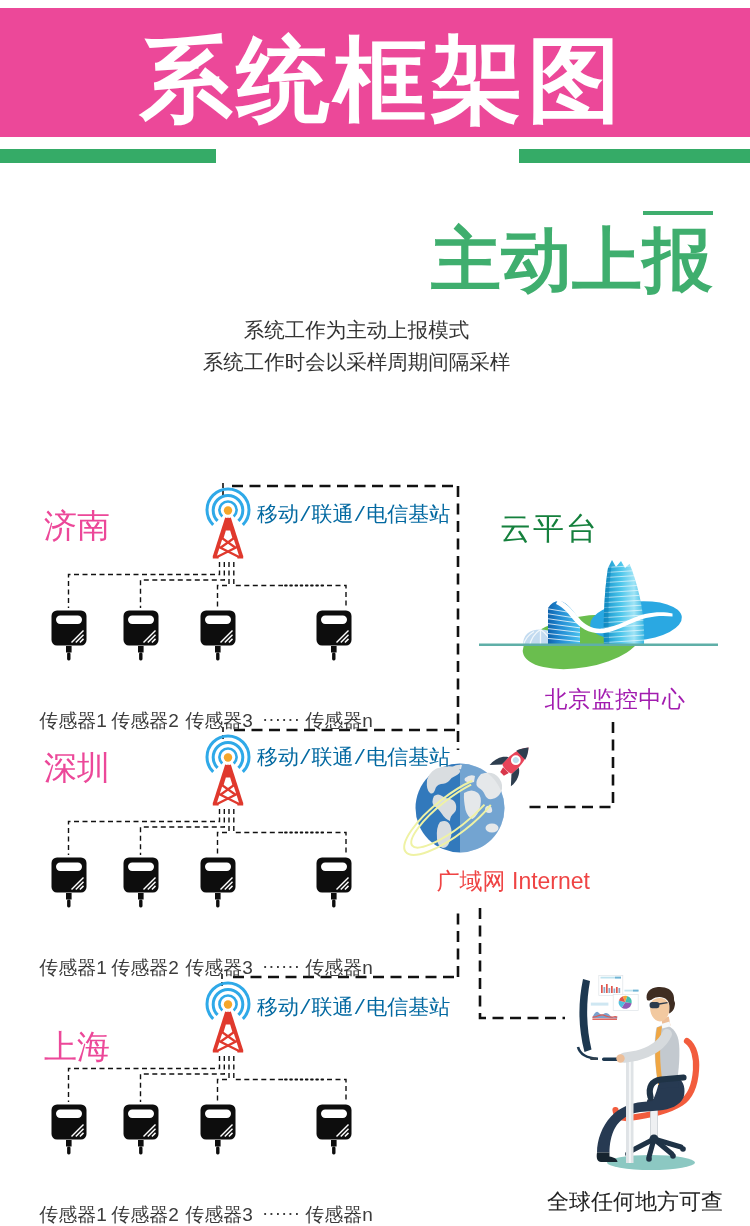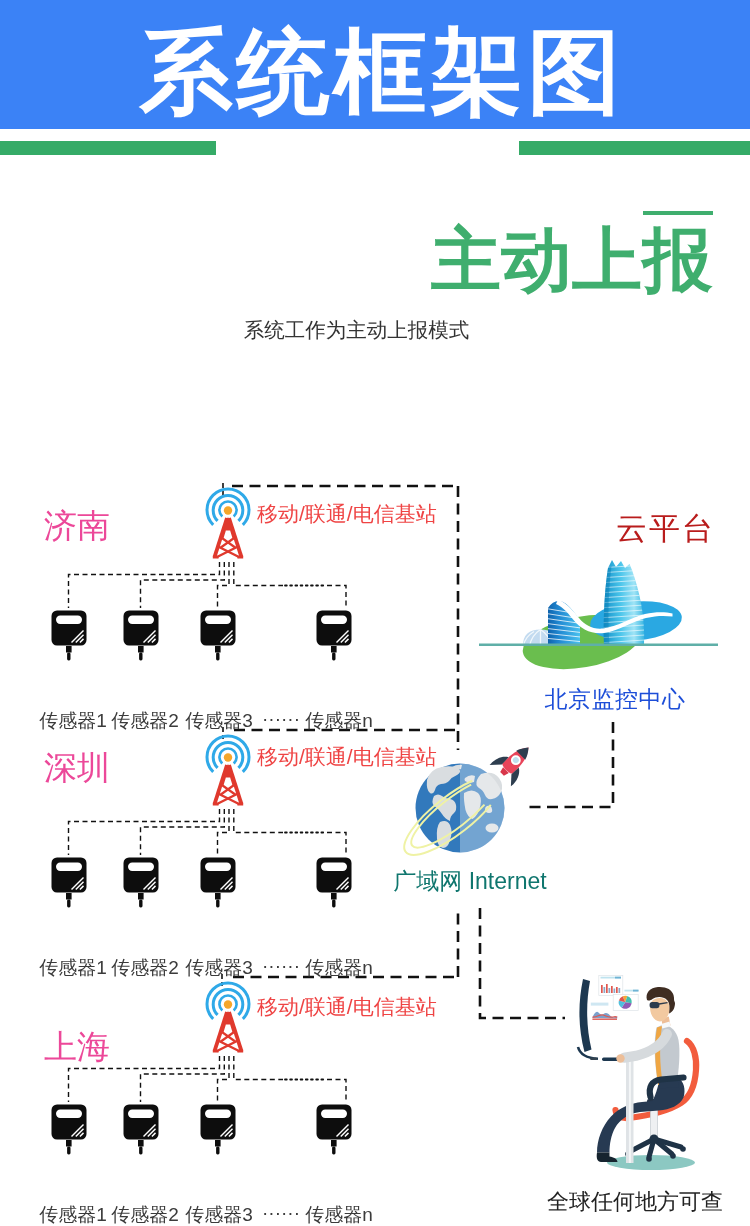--- a/index.html
+++ b/index.html
@@ -7,7 +7,7 @@
        font-family:"Liberation Sans",sans-serif;}
   .abs{position:absolute;}
   
-  .header{left:0;top:0;width:750px;height:129px;background:#3b82f6;z-index:3;}
+  .header{left:0;top:8px;width:750px;height:129px;background:#ec4899;z-index:3;}
   .header-title{left:7px;top:14px;width:750px;text-align:center;color:#ffffff;
     font-size:93px;font-weight:900;letter-spacing:4px;line-height:1.25;white-space:nowrap;}
   .band{top:141px;height:14px;background:#35ab67;}

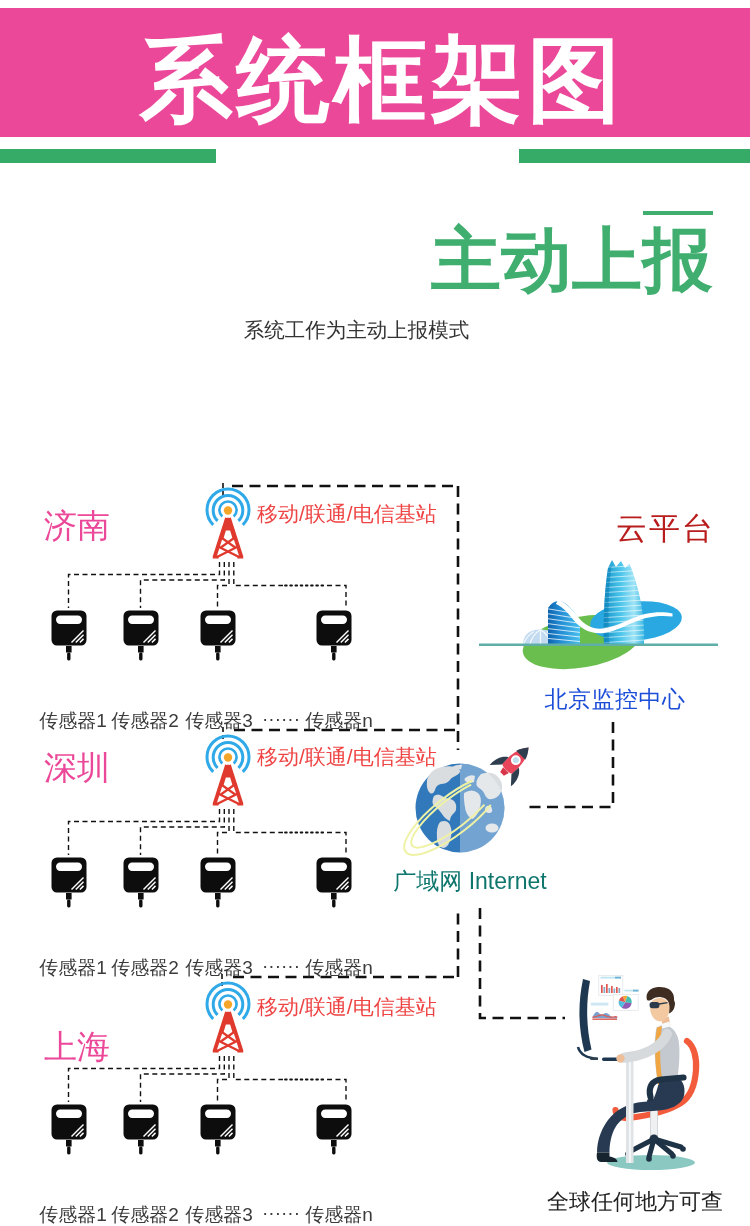--- a/index.html
+++ b/index.html
@@ -292,6 +292,7 @@
 <div class="abs sec-title">主动上报</div>
 <div class="abs desc">
   <div>系统工作为主动上报模式</div>
+  <div>系统工作时会以采样周期间隔采样</div>
 </div>
 
 <div class="abs city-label" style="left:44px;top:504px;">济南</div>

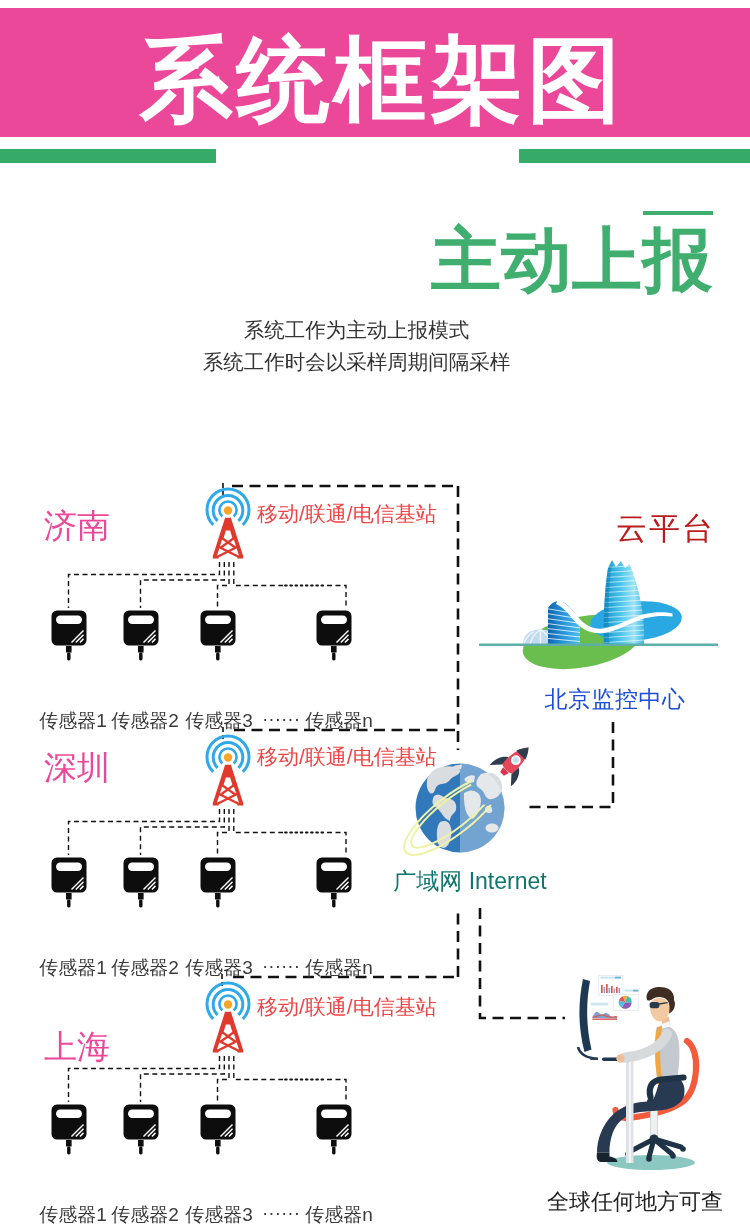--- a/index.html
+++ b/index.html
@@ -23,7 +23,7 @@
     font-size:20.5px;font-weight:400;line-height:32.3px;}
   
   .city-label{color:#ec4899;font-size:33px;font-weight:500;letter-spacing:0;white-space:nowrap;z-index:4;}
-  .station-label{color:#ef4444;font-size:21px;font-weight:500;white-space:nowrap;z-index:4;}
+  .station-label{color:#0369a1;font-size:21px;font-weight:500;white-space:nowrap;z-index:4;font-family:Liberation Mono, monospace;}
   .sensor-label{color:#3b3b3b;font-size:19px;font-weight:400;white-space:nowrap;
     transform:translateX(-50%);z-index:4;margin-top:40px;}
   .cloud-title{left:500px;top:508px;width:215px;text-align:right;color:#b91c1c;

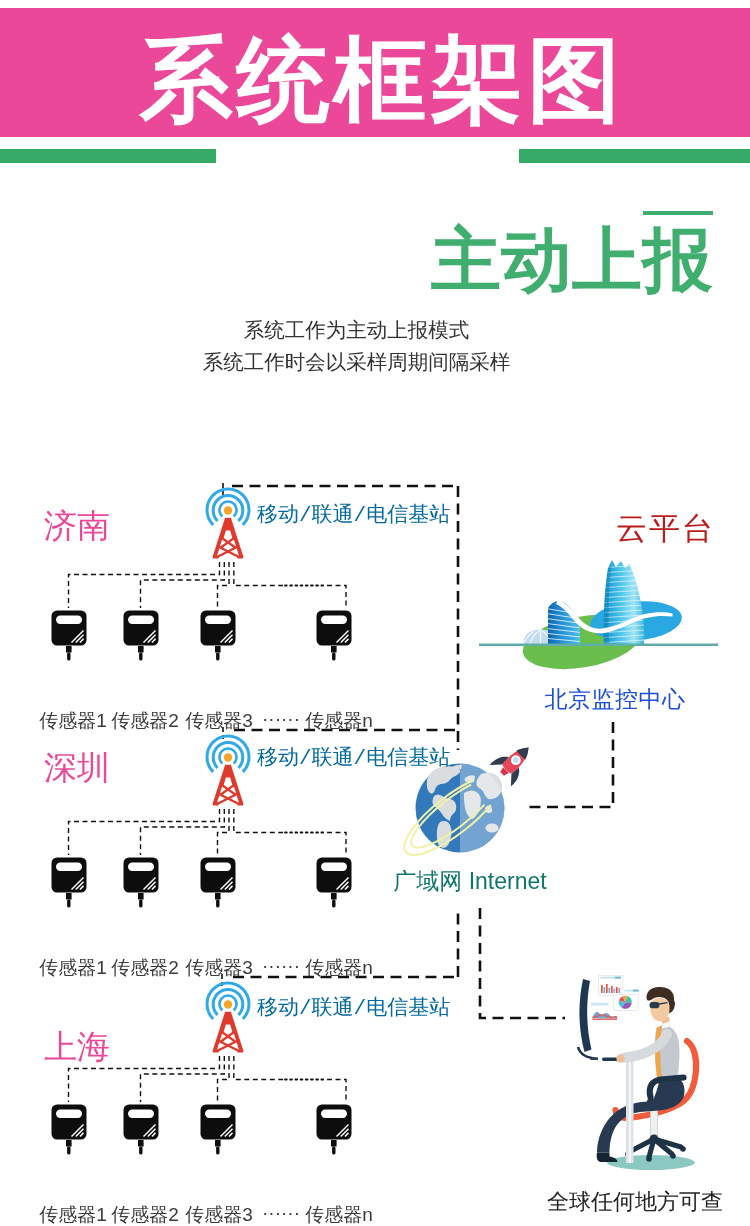--- a/index.html
+++ b/index.html
@@ -26,7 +26,7 @@
   .station-label{color:#0369a1;font-size:21px;font-weight:500;white-space:nowrap;z-index:4;font-family:Liberation Mono, monospace;}
   .sensor-label{color:#3b3b3b;font-size:19px;font-weight:400;white-space:nowrap;
     transform:translateX(-50%);z-index:4;margin-top:40px;}
-  .cloud-title{left:500px;top:508px;width:215px;text-align:right;color:#b91c1c;
+  .cloud-title{left:500px;top:508px;width:215px;text-align:left;color:#15803d;
     font-size:31px;font-weight:500;letter-spacing:2px;z-index:4;}
   .cloud-sub{left:500px;top:684px;width:230px;text-align:center;color:#1d4ed8;
     font-size:23px;font-weight:500;letter-spacing:0.5px;z-index:4;}

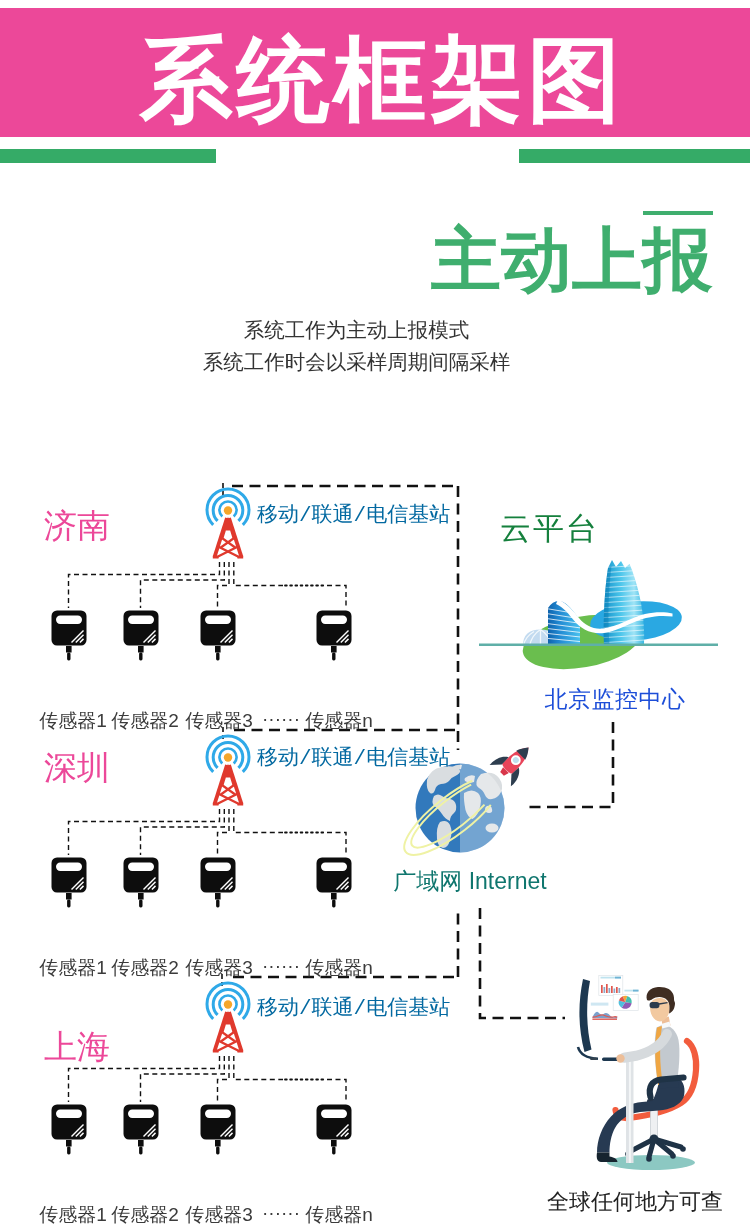--- a/index.html
+++ b/index.html
@@ -28,7 +28,7 @@
     transform:translateX(-50%);z-index:4;margin-top:40px;}
   .cloud-title{left:500px;top:508px;width:215px;text-align:left;color:#15803d;
     font-size:31px;font-weight:500;letter-spacing:2px;z-index:4;}
-  .cloud-sub{left:500px;top:684px;width:230px;text-align:center;color:#1d4ed8;
+  .cloud-sub{left:500px;top:684px;width:230px;text-align:center;color:#a21caf;
     font-size:23px;font-weight:500;letter-spacing:0.5px;z-index:4;}
   .internet-label{left:350px;top:866px;width:240px;text-align:center;color:#0f766e;
     font-size:23px;font-weight:500;z-index:4;}

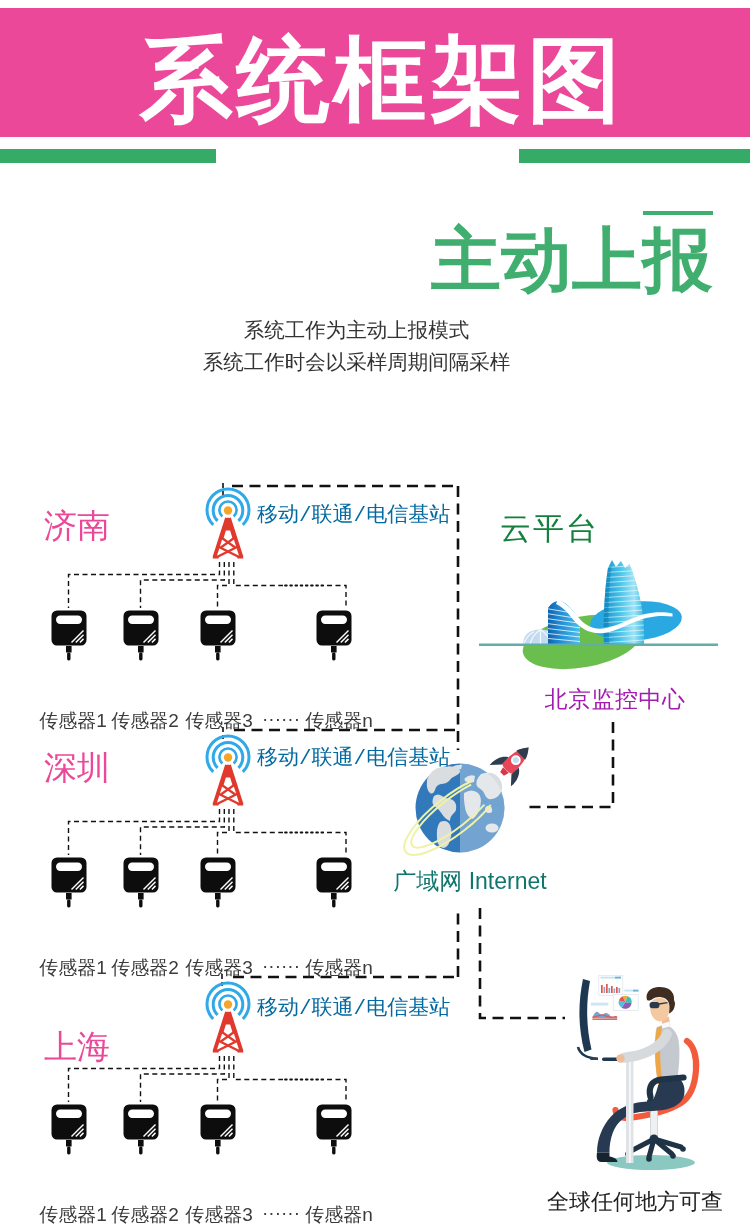--- a/index.html
+++ b/index.html
@@ -30,7 +30,7 @@
     font-size:31px;font-weight:500;letter-spacing:2px;z-index:4;}
   .cloud-sub{left:500px;top:684px;width:230px;text-align:center;color:#a21caf;
     font-size:23px;font-weight:500;letter-spacing:0.5px;z-index:4;}
-  .internet-label{left:350px;top:866px;width:240px;text-align:center;color:#0f766e;
+  .internet-label{left:350px;top:866px;width:240px;text-align:right;color:#ef4444;
     font-size:23px;font-weight:500;z-index:4;}
   .client-label{left:515px;top:1187px;width:240px;text-align:center;color:#222222;
     font-size:22px;font-weight:500;z-index:4;}

